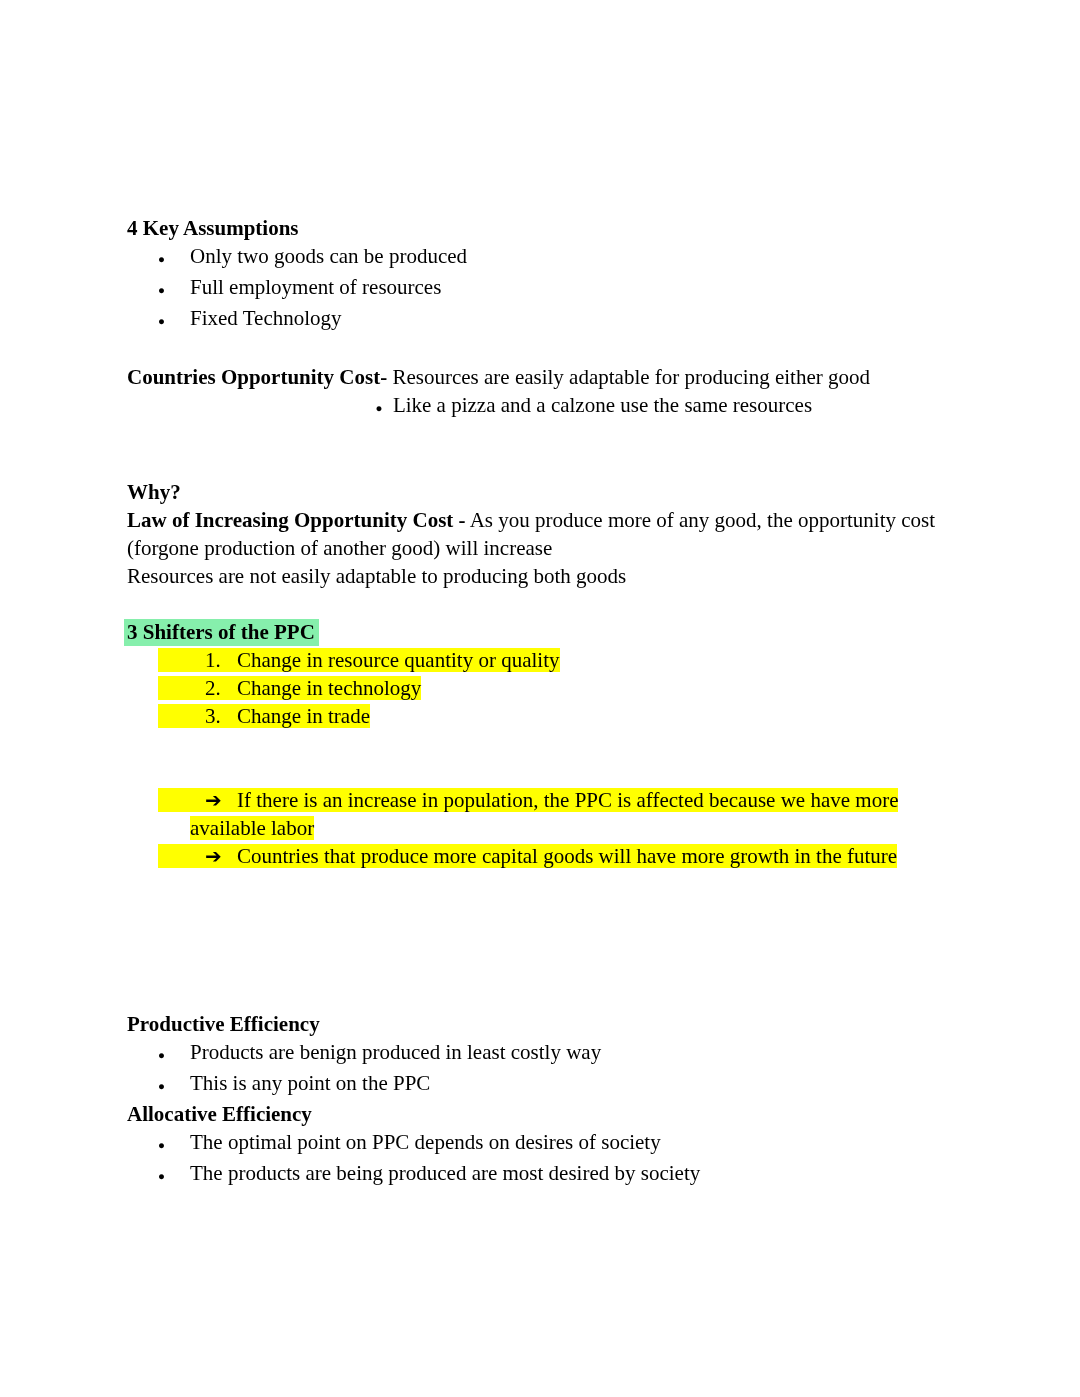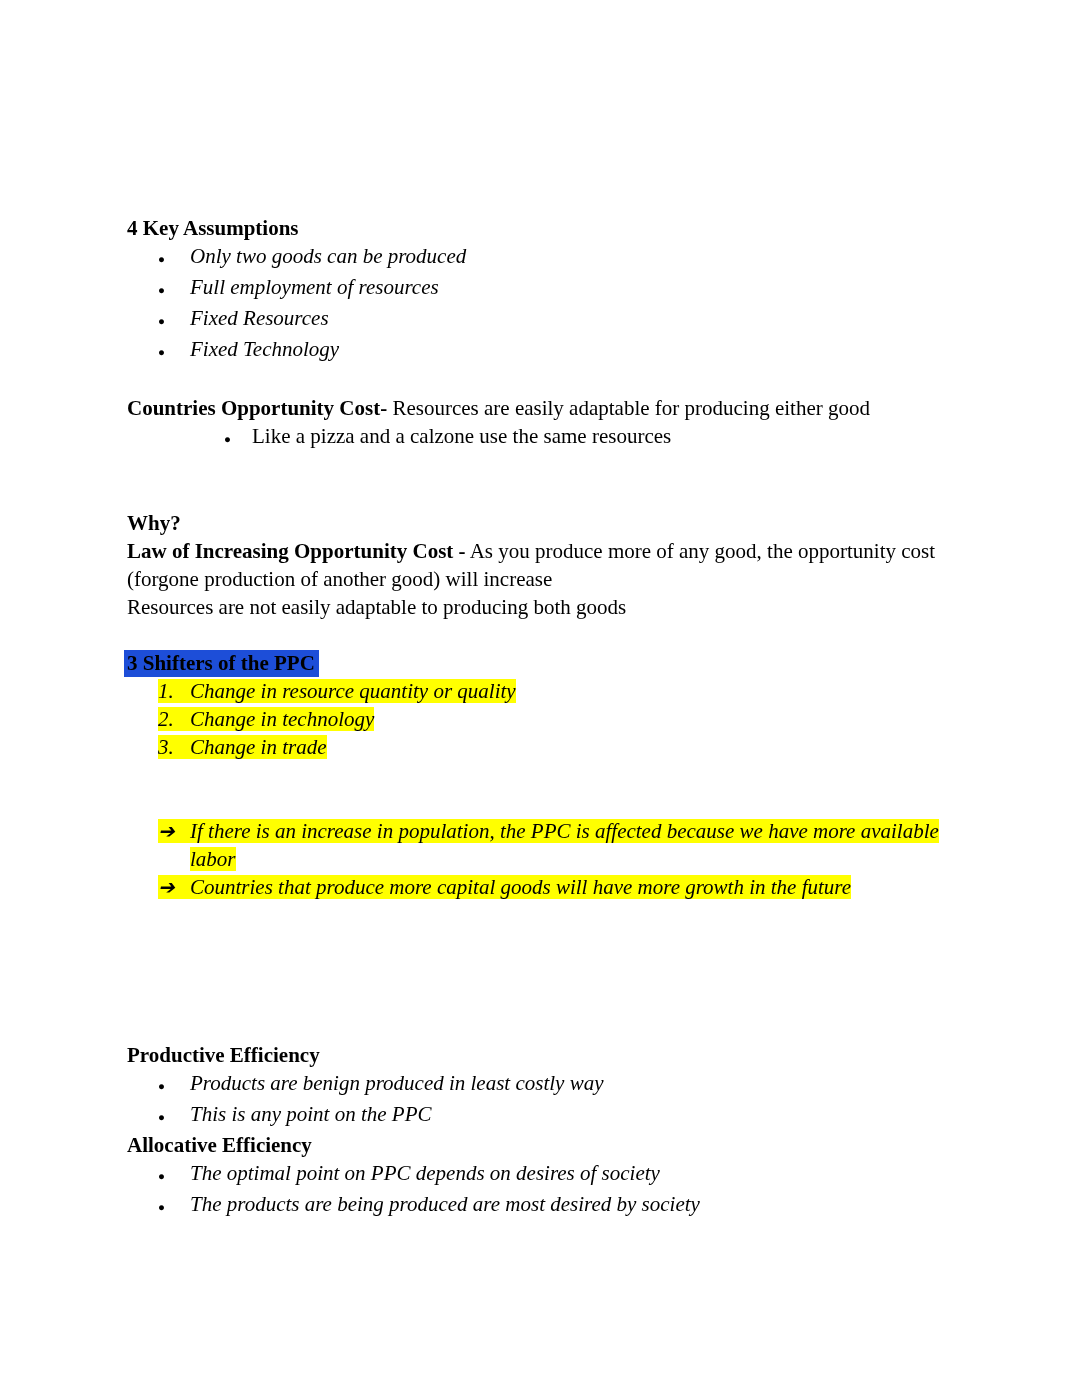--- a/index.html
+++ b/index.html
@@ -28,7 +28,7 @@
   .sp4 { height: 112px; }
 
   
-  .li1 { padding-left: 63px; text-indent: -32px; font-style: italic; }
+  .li1 { padding-left: 63px; text-indent: -32px; }
   .li1 .marker { display: inline-block; width: 32px; text-indent: 0; }
 
   

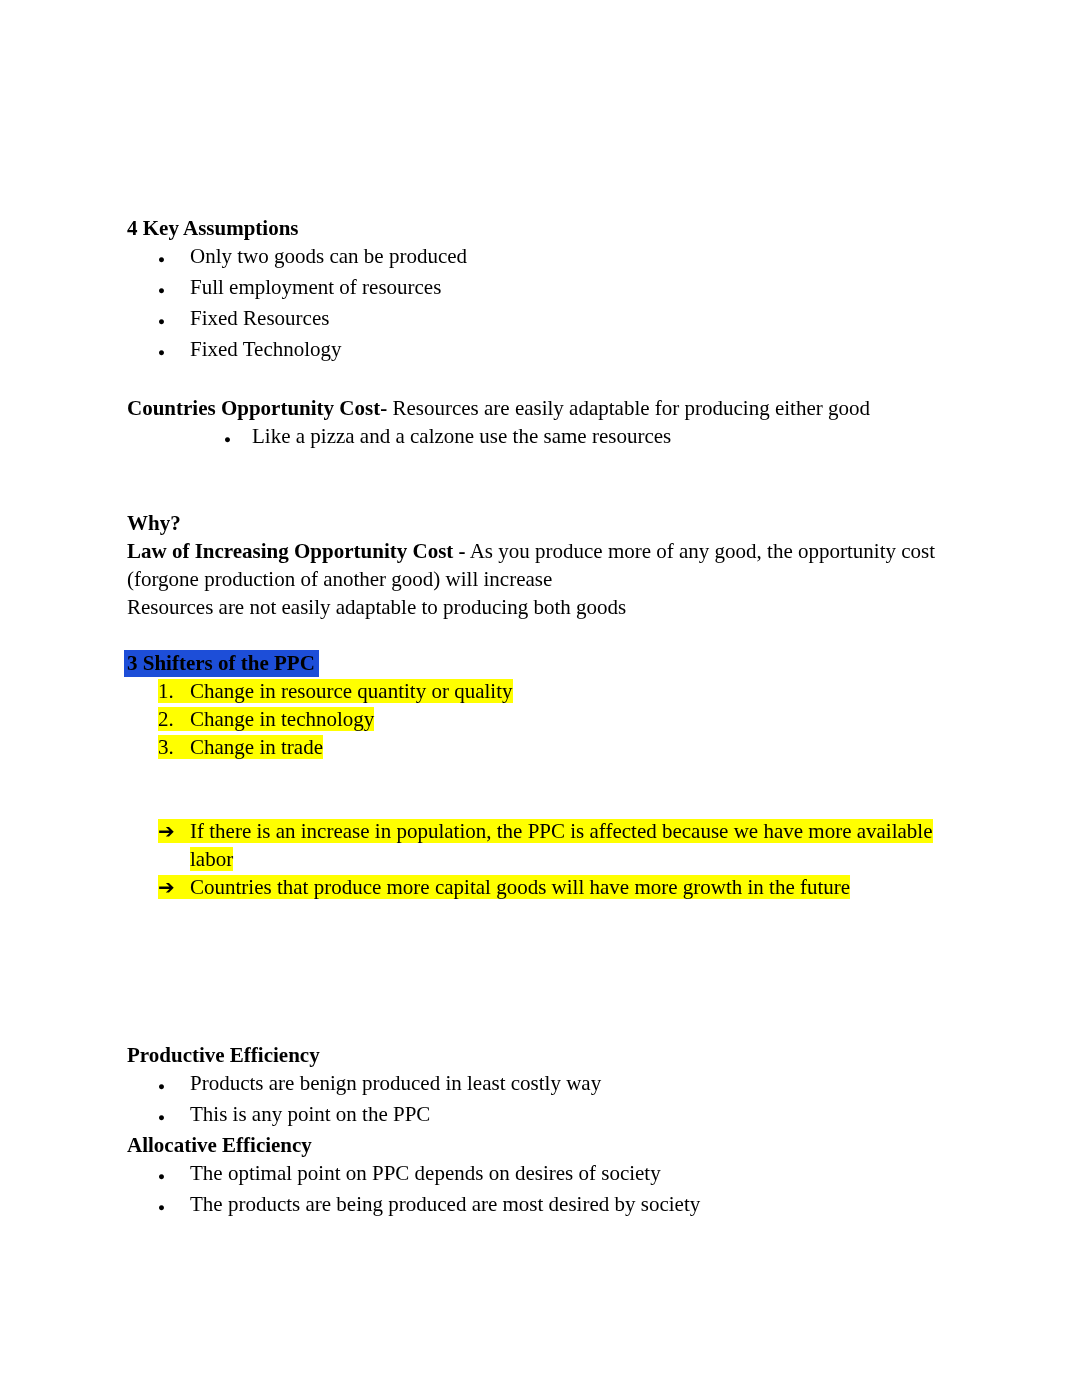--- a/index.html
+++ b/index.html
@@ -50,7 +50,6 @@
     <div class="line b">4 Key Assumptions</div>
     <div class="line li1"><span class="marker"><span class="bullet-glyph">●</span></span><span>Only two goods can be produced</span></div>
     <div class="line li1"><span class="marker"><span class="bullet-glyph">●</span></span><span>Full employment of resources</span></div>
-    <div class="line li1"><span class="marker"><span class="bullet-glyph">●</span></span><span>Fixed Resources</span></div>
     <div class="line li1"><span class="marker"><span class="bullet-glyph">●</span></span><span>Fixed Technology</span></div>
 
     <div class="sp1"></div>

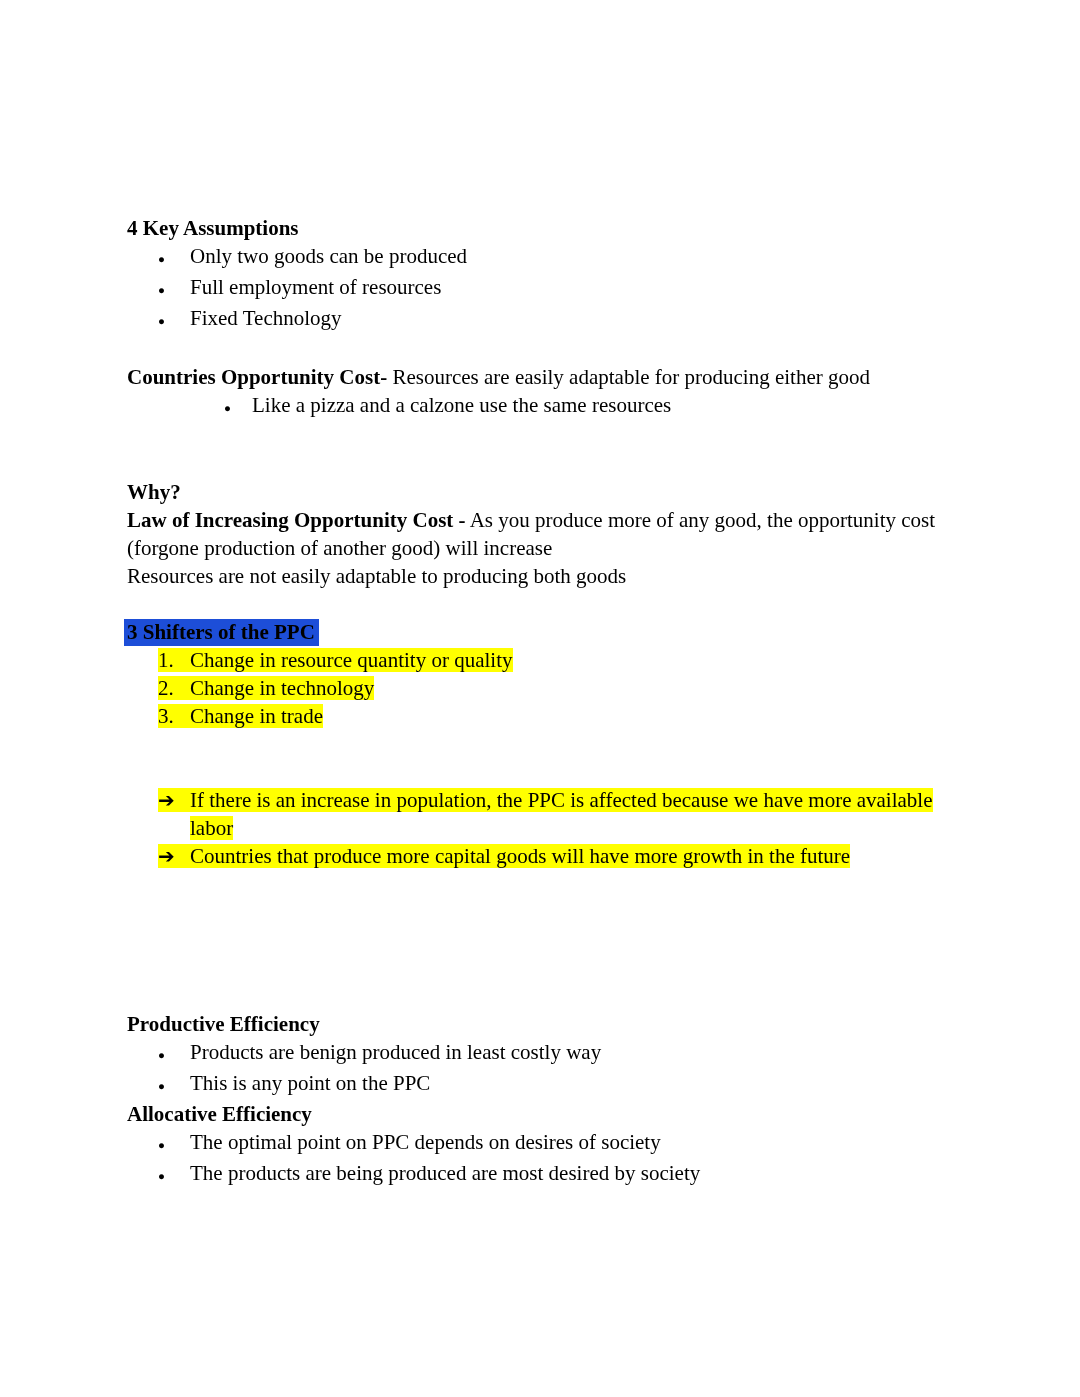--- a/index.html
+++ b/index.html
@@ -32,7 +32,7 @@
   .li1 .marker { display: inline-block; width: 32px; text-indent: 0; }
 
   
-  .li2 { padding-left: 125px; text-indent: -28px; }
+  .li2 { padding-left: 125px; text-indent: -28px; text-align: center; }
   .li2 .marker { display: inline-block; width: 28px; text-indent: 0; }
 
   .bullet-glyph { font-size: 0.55em; }

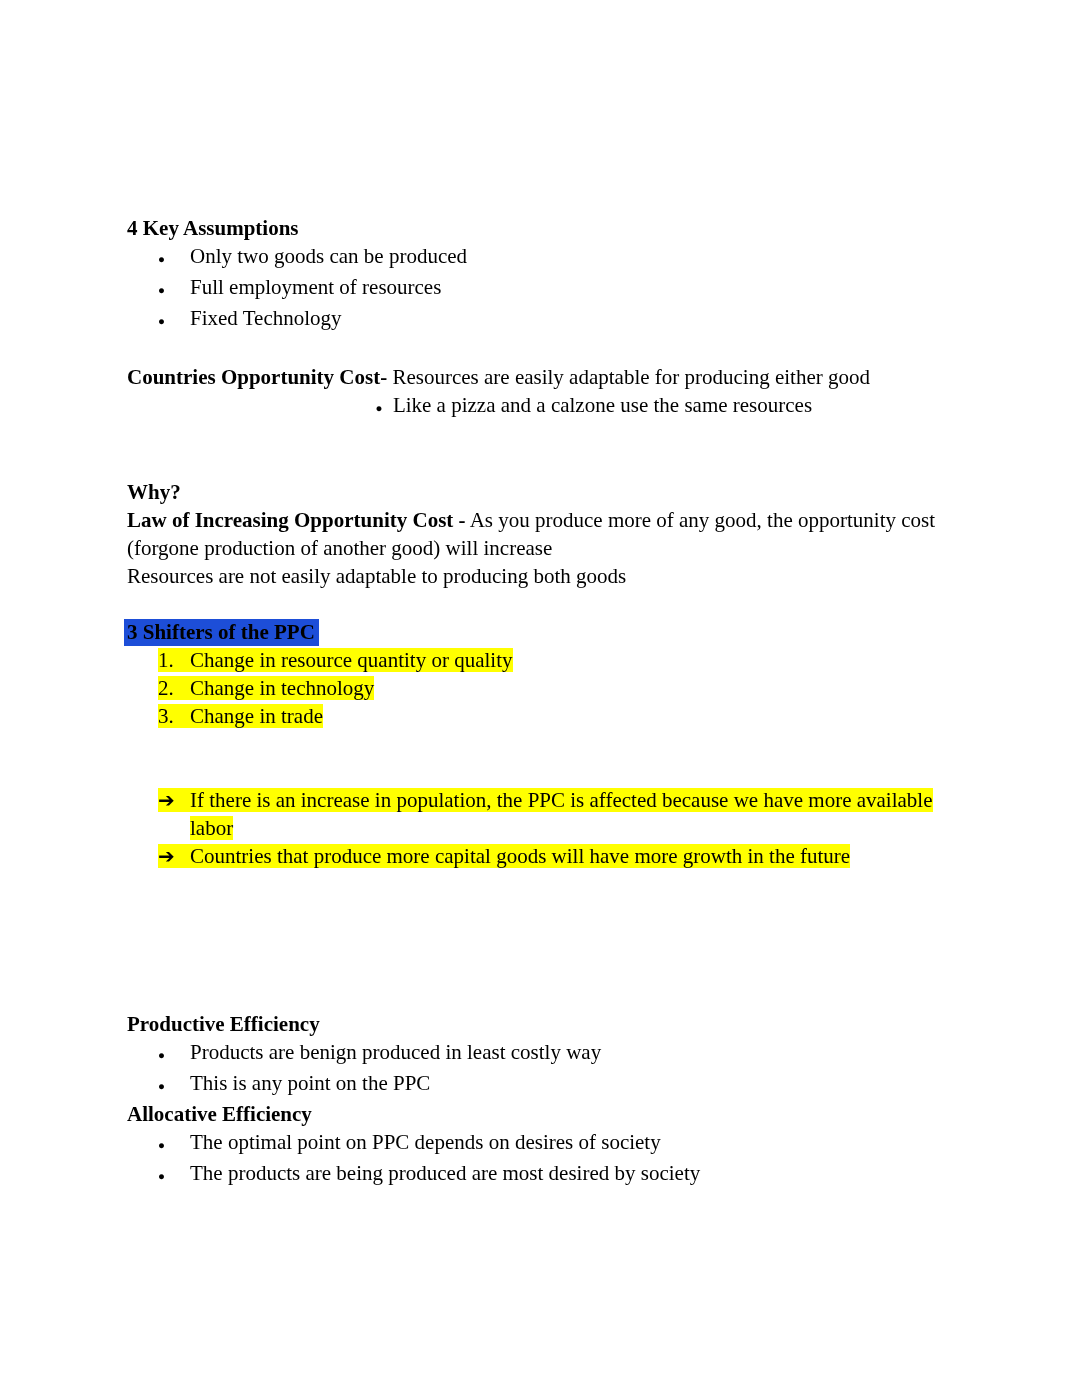--- a/index.html
+++ b/index.html
@@ -39,7 +39,7 @@
   .arrow-glyph  { font-size: 0.95em; }
 
   .hl { background: #ffff00; }
-  .hl-heading { background: #1d4ed8; padding: 1px 4px 2px 3px; margin-left: -3px; }
+  .hl-heading { background: #86efac; padding: 1px 4px 2px 3px; margin-left: -3px; }
 </style>
 </head>
 <body>

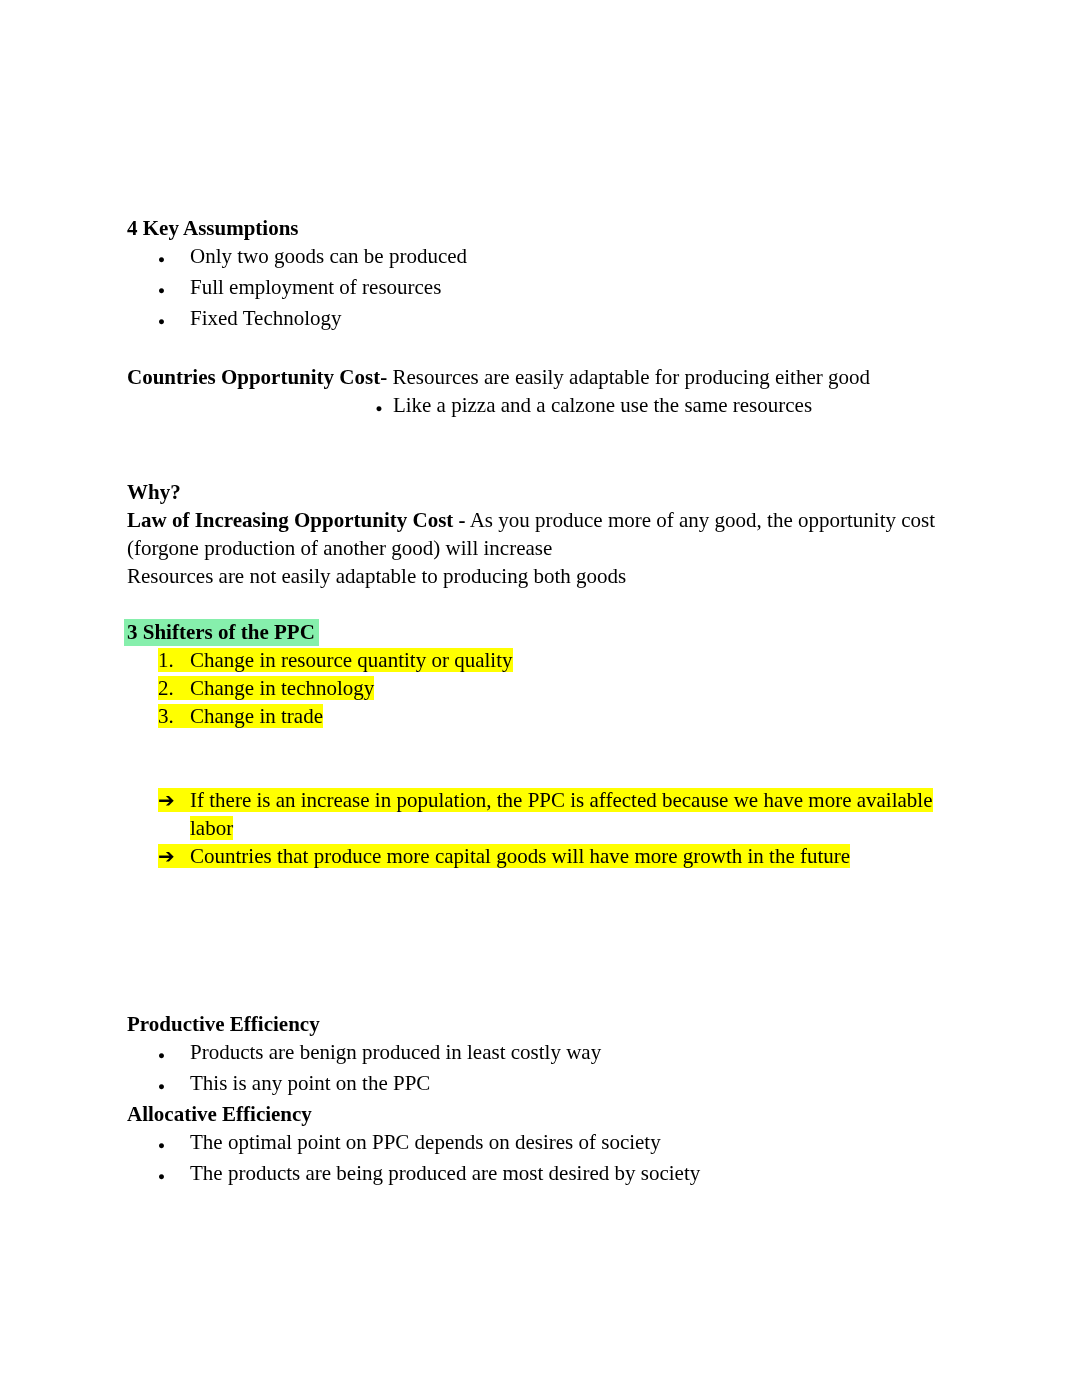--- a/index.html
+++ b/index.html
@@ -38,7 +38,7 @@
   .bullet-glyph { font-size: 0.55em; }
   .arrow-glyph  { font-size: 0.95em; }
 
-  .hl { background: #ffff00; }
+  .hl { background: #ffff00; padding-left: 47px; }
   .hl-heading { background: #86efac; padding: 1px 4px 2px 3px; margin-left: -3px; }
 </style>
 </head>

